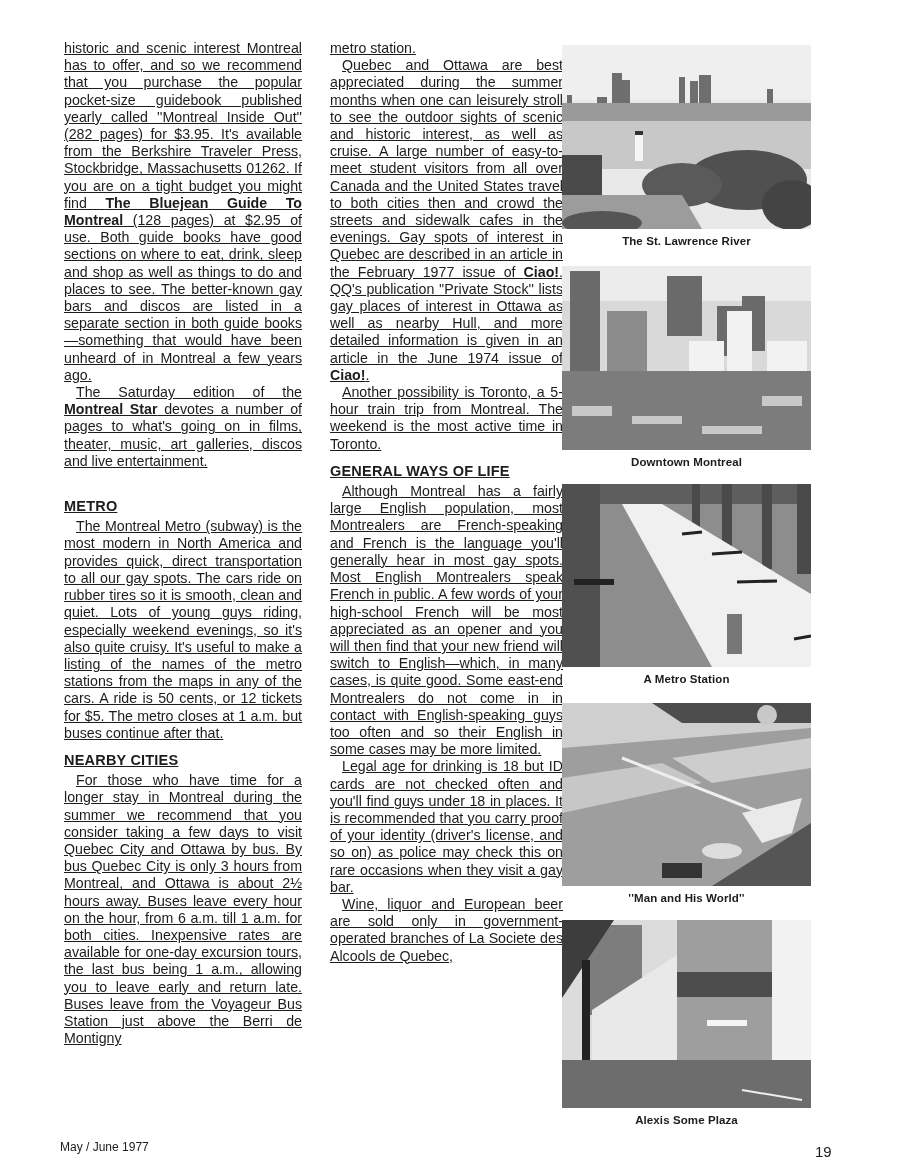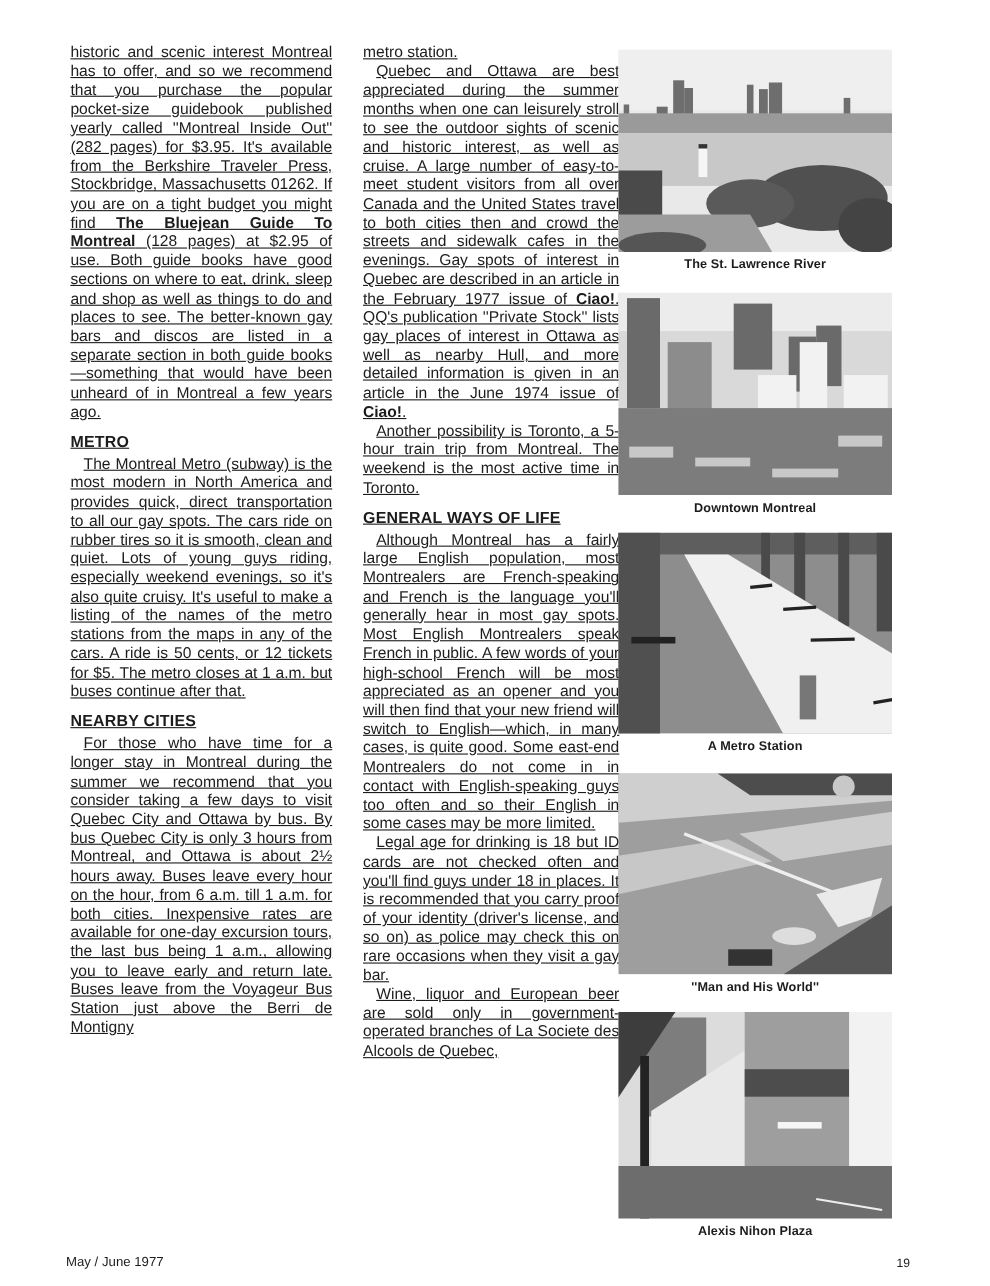--- a/index.html
+++ b/index.html
@@ -24,6 +24,7 @@
 
 <div id="col1" class="col">
   <p class="noindent"><span>historic and scenic interest Montreal has to offer, and so we recommend that you purchase the popular pocket-size guidebook published yearly called ''Montreal Inside Out'' (282 pages) for $3.95. It's available from the Berkshire Traveler Press, Stockbridge, Massachusetts 01262. If you are on a tight budget you might find </span><b>The Bluejean Guide To Montreal</b><span> (128 pages) at $2.95 of use. Both guide books have good sections on where to eat, drink, sleep and shop as well as things to do and places to see. The better-known gay bars and discos are listed in a separate section in both guide books—something that would have been unheard of in Montreal a few years ago.</span></p>
+  <p><span>The Saturday edition of the </span><b>Montreal Star</b><span> devotes a number of pages to what's going on in films, theater, music, art galleries, discos and live entertainment.</span></p>
   <h3 style="margin-top:10px">METRO</h3>
   <p>The Montreal Metro (subway) is the most modern in North America and provides quick, direct transportation to all our gay spots. The cars ride on rubber tires so it is smooth, clean and quiet. Lots of young guys riding, especially weekend evenings, so it's also quite cruisy. It's useful to make a listing of the names of the metro stations from the maps in any of the cars. A ride is 50 cents, or 12 tickets for $5. The metro closes at 1 a.m. but buses continue after that.</p>
   <h3 style="margin-top:10px">NEARBY CITIES</h3>

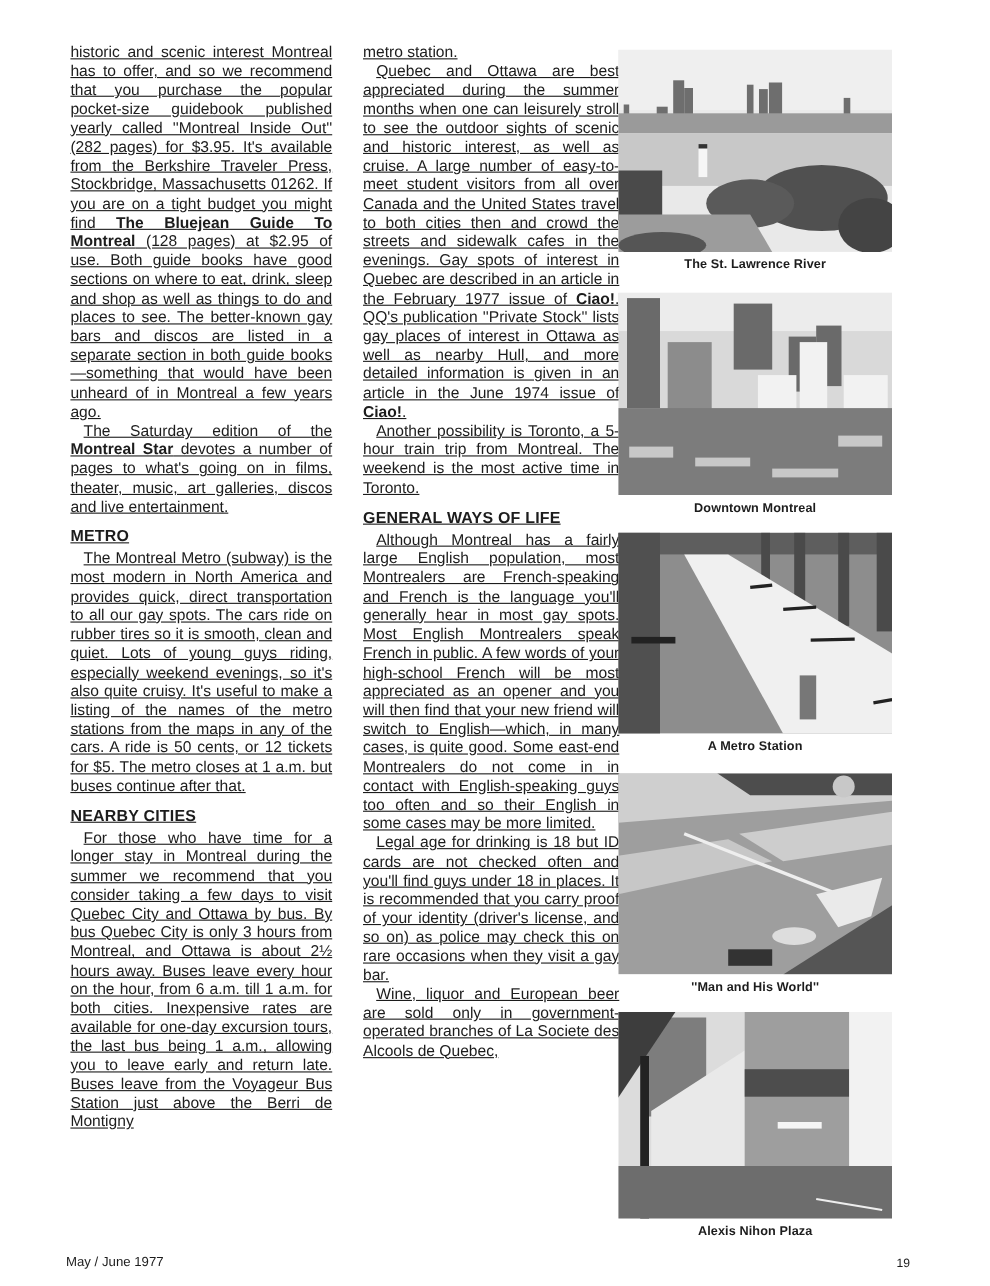--- a/index.html
+++ b/index.html
@@ -25,7 +25,7 @@
 <div id="col1" class="col">
   <p class="noindent"><span>historic and scenic interest Montreal has to offer, and so we recommend that you purchase the popular pocket-size guidebook published yearly called ''Montreal Inside Out'' (282 pages) for $3.95. It's available from the Berkshire Traveler Press, Stockbridge, Massachusetts 01262. If you are on a tight budget you might find </span><b>The Bluejean Guide To Montreal</b><span> (128 pages) at $2.95 of use. Both guide books have good sections on where to eat, drink, sleep and shop as well as things to do and places to see. The better-known gay bars and discos are listed in a separate section in both guide books—something that would have been unheard of in Montreal a few years ago.</span></p>
   <p><span>The Saturday edition of the </span><b>Montreal Star</b><span> devotes a number of pages to what's going on in films, theater, music, art galleries, discos and live entertainment.</span></p>
-  <h3 style="margin-top:10px">METRO</h3>
+  <h3 style="margin-top:28px">METRO</h3>
   <p>The Montreal Metro (subway) is the most modern in North America and provides quick, direct transportation to all our gay spots. The cars ride on rubber tires so it is smooth, clean and quiet. Lots of young guys riding, especially weekend evenings, so it's also quite cruisy. It's useful to make a listing of the names of the metro stations from the maps in any of the cars. A ride is 50 cents, or 12 tickets for $5. The metro closes at 1 a.m. but buses continue after that.</p>
   <h3 style="margin-top:10px">NEARBY CITIES</h3>
   <p>For those who have time for a longer stay in Montreal during the summer we recommend that you consider taking a few days to visit Quebec City and Ottawa by bus. By bus Quebec City is only 3 hours from Montreal, and Ottawa is about 2½ hours away. Buses leave every hour on the hour, from 6 a.m. till 1 a.m. for both cities. Inexpensive rates are available for one-day excursion tours, the last bus being 1 a.m., allowing you to leave early and return late. Buses leave from the Voyageur Bus Station just above the Berri de Montigny</p>

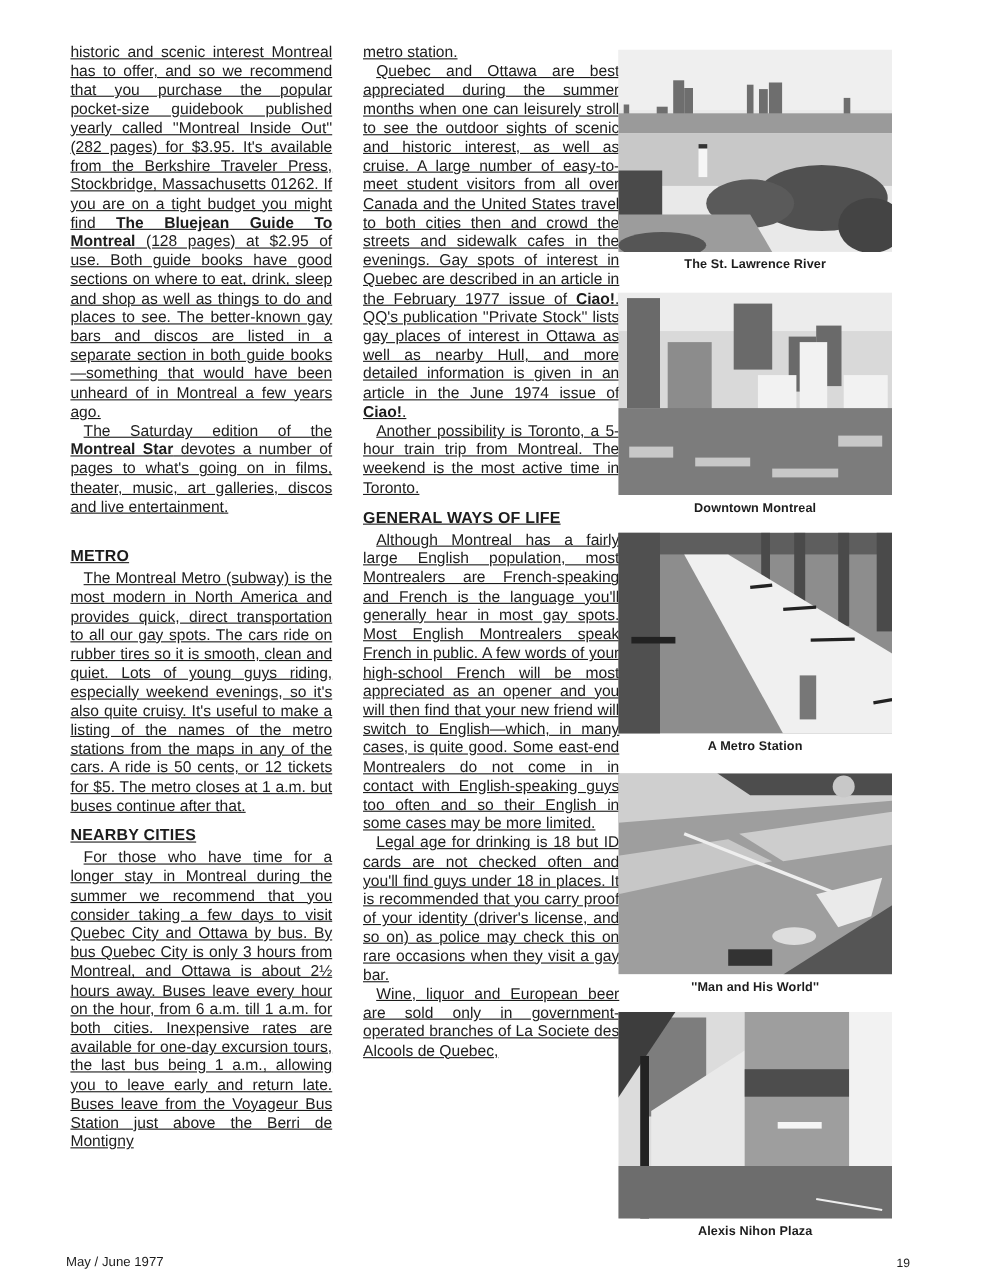--- a/index.html
+++ b/index.html
@@ -161,7 +161,7 @@
       <rect x="145" y="100" width="40" height="6" fill="#f5f5f5"></rect>
     </svg>
   </div>
-  <div class="cap">Alexis Nihon Plaza</div>
+  <div class="cap">Alexis Some Plaza</div>
 </div>
 
 <div class="footer-left">May / June 1977</div>

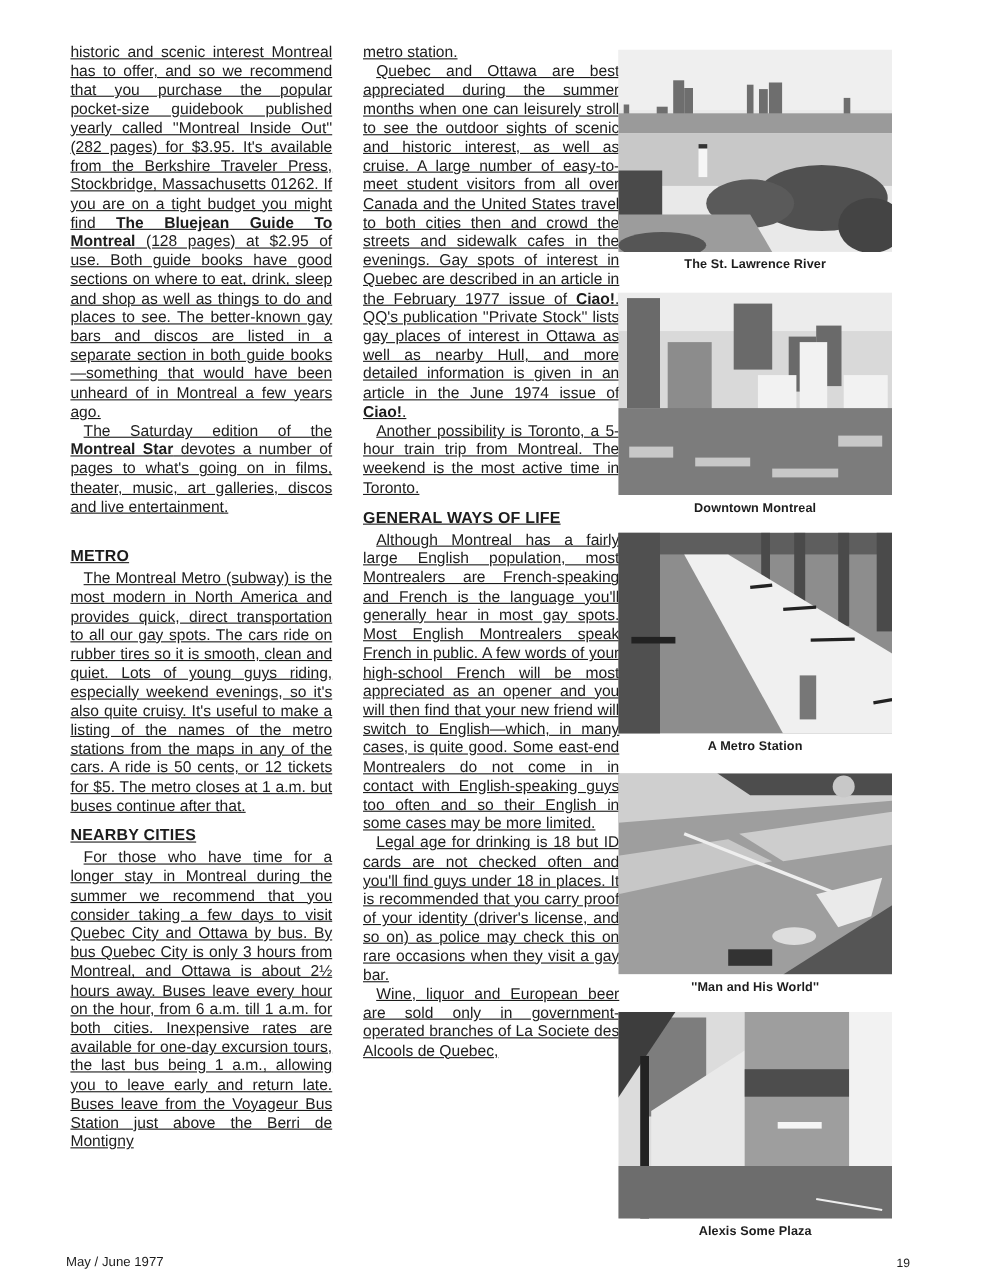--- a/index.html
+++ b/index.html
@@ -16,7 +16,7 @@
   .photo .img { width: 249px; position: relative; overflow: hidden; }
   .photo .cap { text-align: center; font-weight: bold; font-size: 11.5px; margin-top: 6px; letter-spacing: 0.1px; }
   .footer-left { position: absolute; left: 60px; top: 1140px; font-size: 12px; }
-  .footer-right { position: absolute; left: 815px; top: 1143px; font-size: 11px; }
+  .footer-right { position: absolute; left: 815px; top: 1143px; font-size: 15px; }
   svg { display: block; }
 </style>
 </head>

